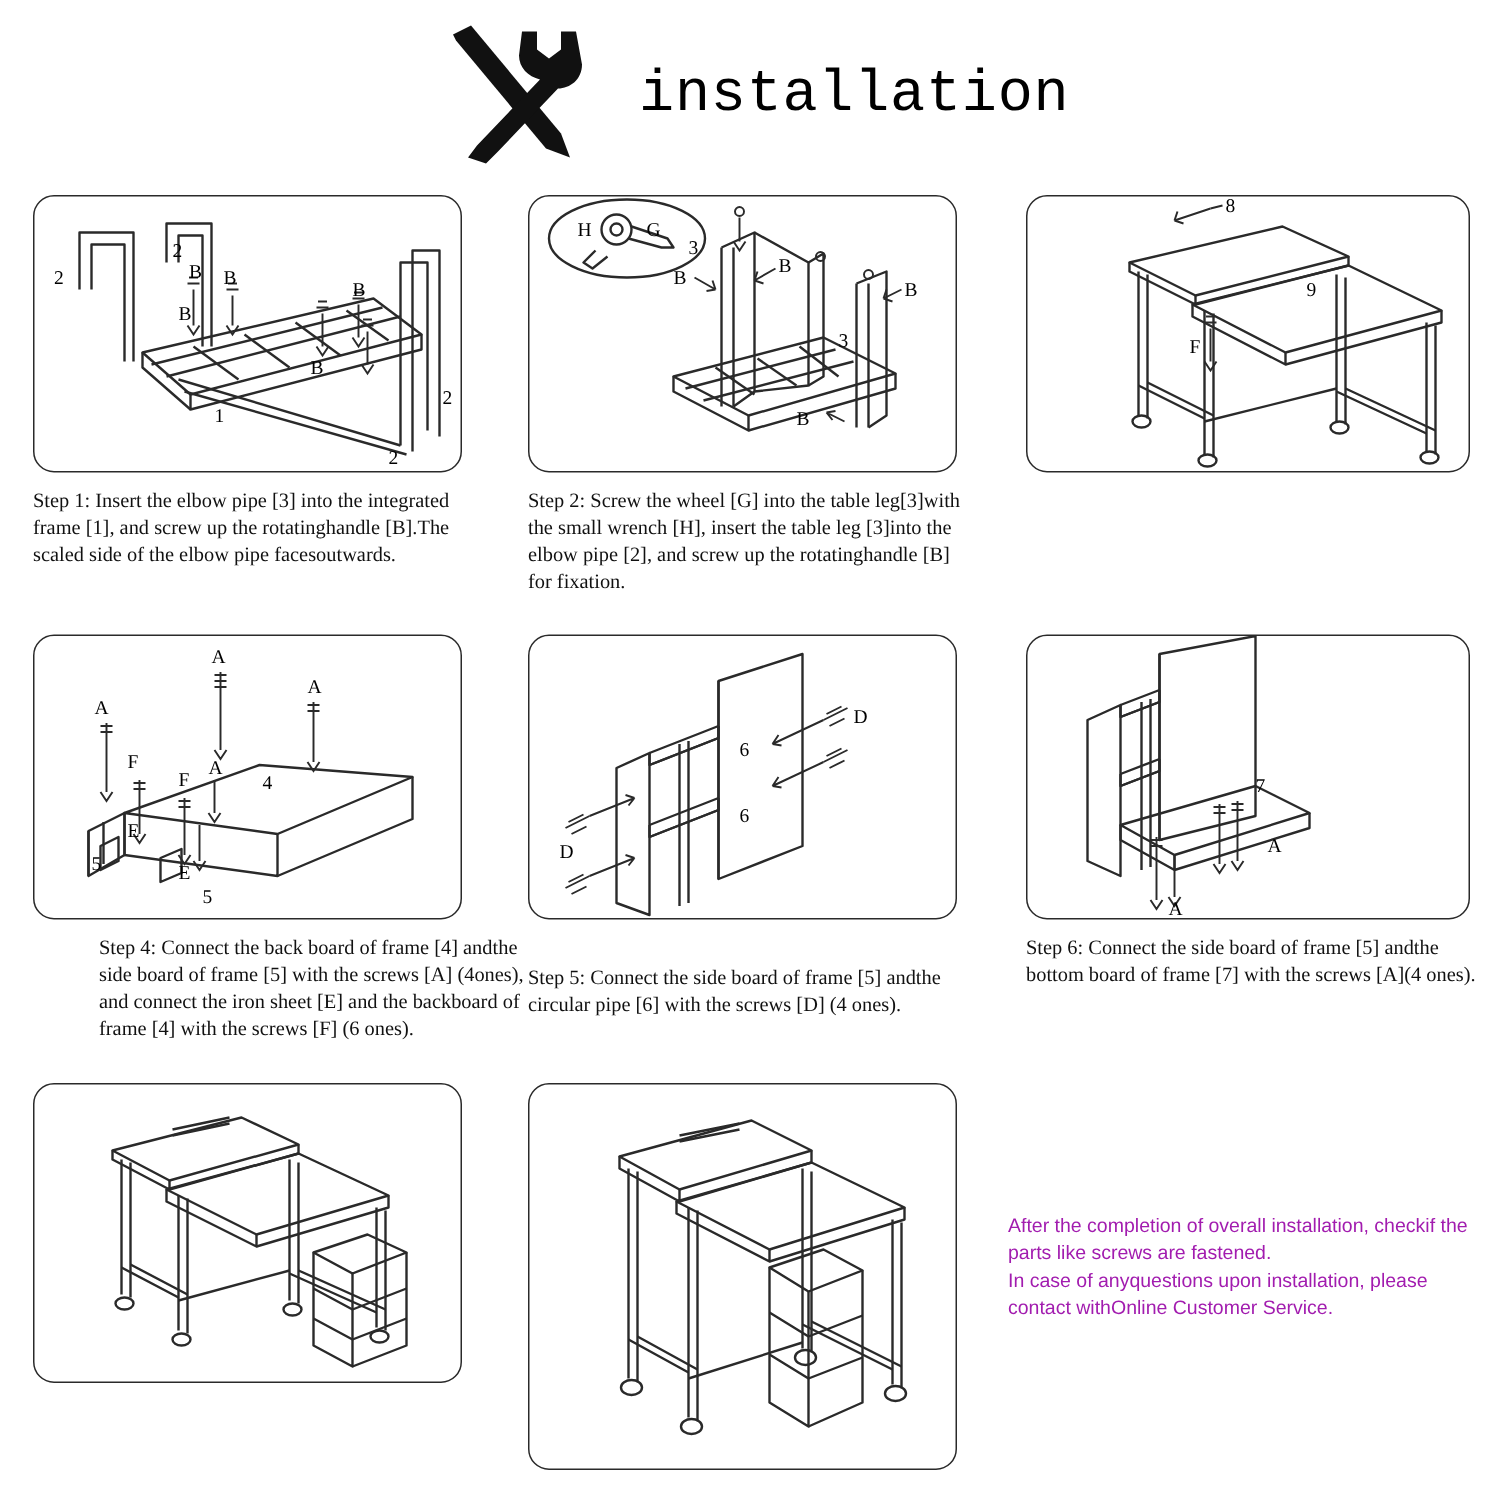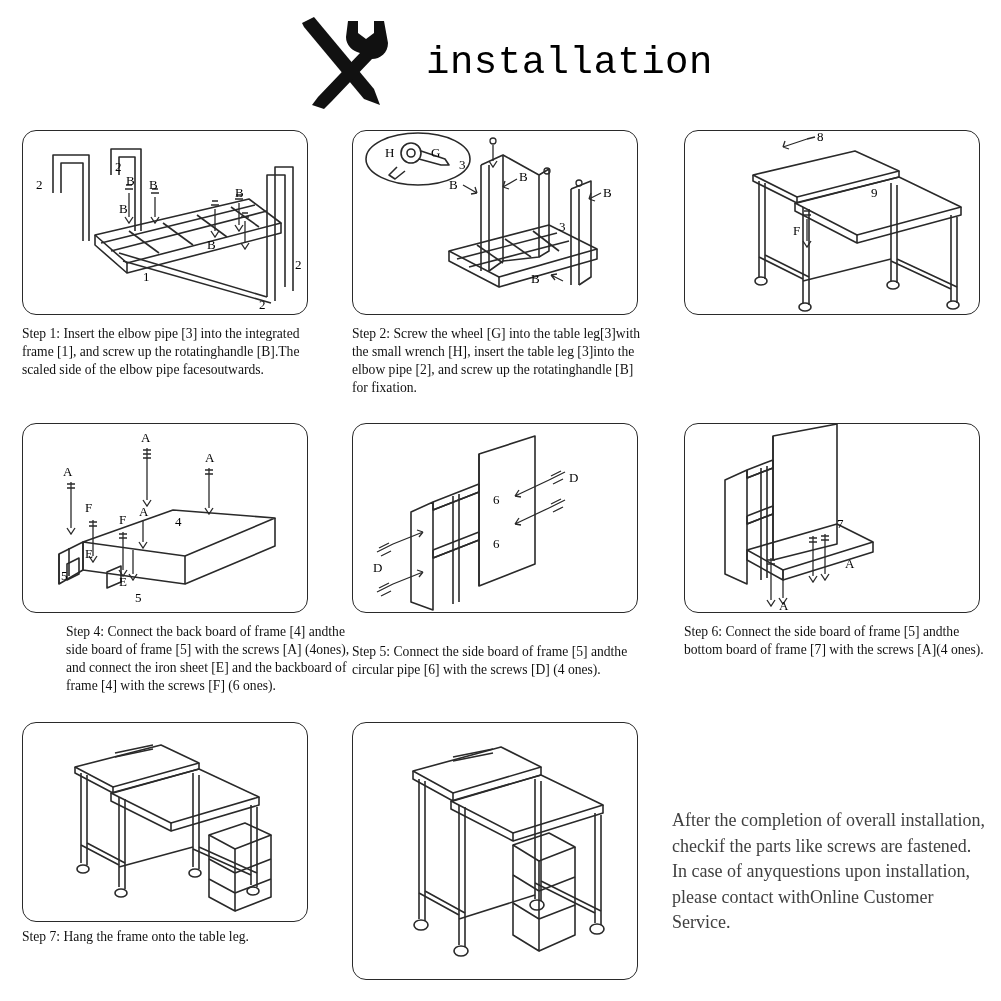--- a/index.html
+++ b/index.html
@@ -67,10 +67,10 @@
   }
   .final-note {
     position: absolute;
-    font-size: 18px;
+    font-size: 13px;
     line-height: 1.42;
-    color: #404040;
-    font-family: Liberation Serif, serif;
+    color: #a21caf;
+    font-family: Liberation Sans, sans-serif;
   }
 </style>
 </head>

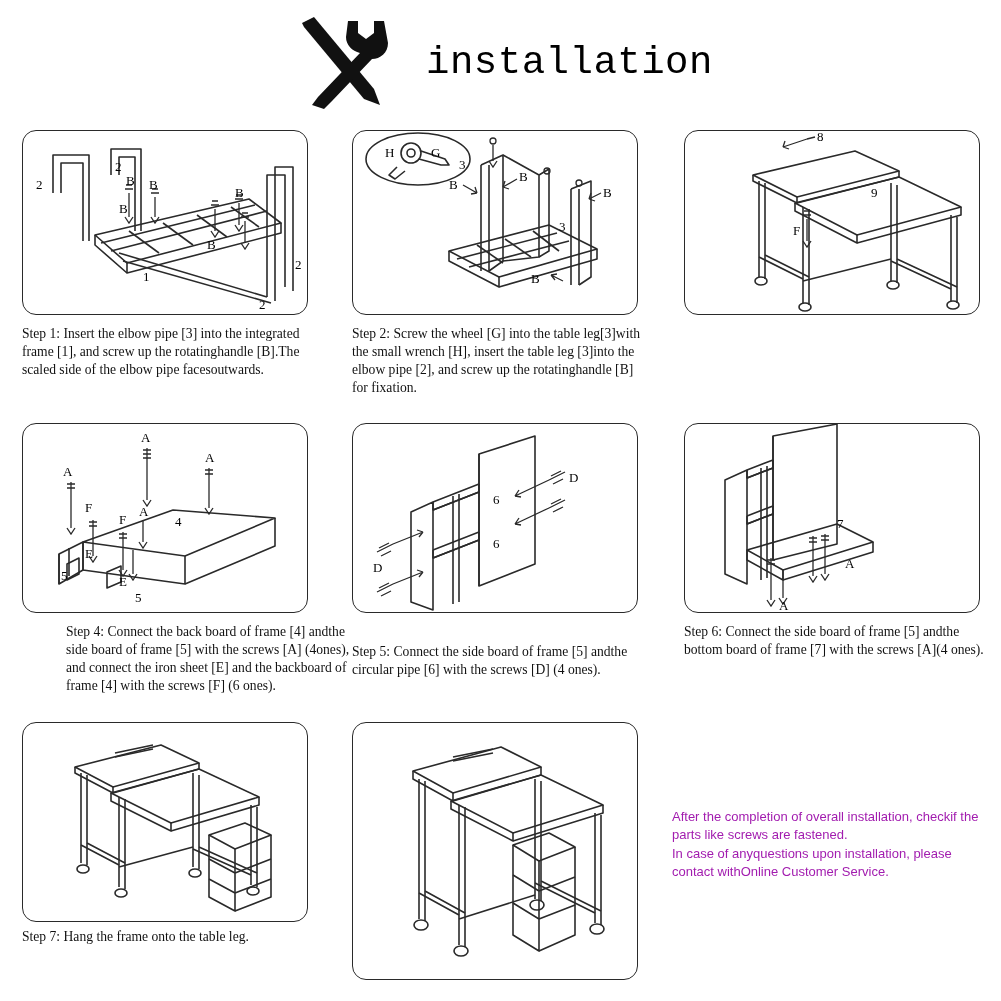--- a/index.html
+++ b/index.html
@@ -394,7 +394,6 @@
       </g>
     </svg>
   </div>
-  <div class="caption" style="left:22px; top:928px; width:292px;">Step 7: Hang the frame onto the table leg.</div>
 
   <div class="panel" style="left:352px; top:722px; width:286px; height:258px;">
     <svg width="284" height="256" viewBox="0 0 284 256">

